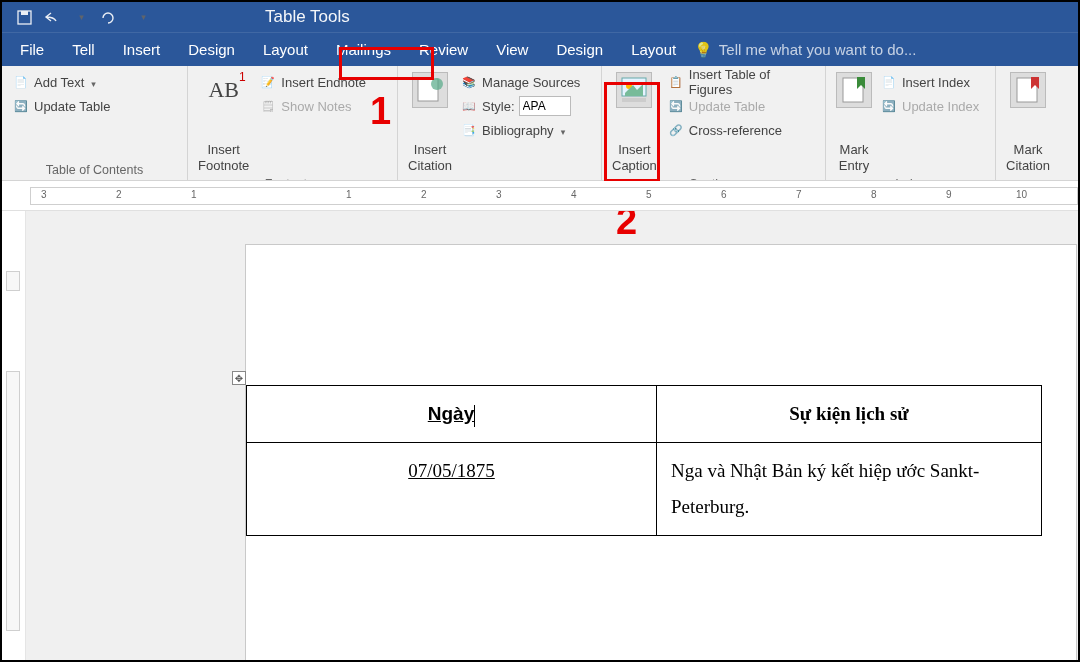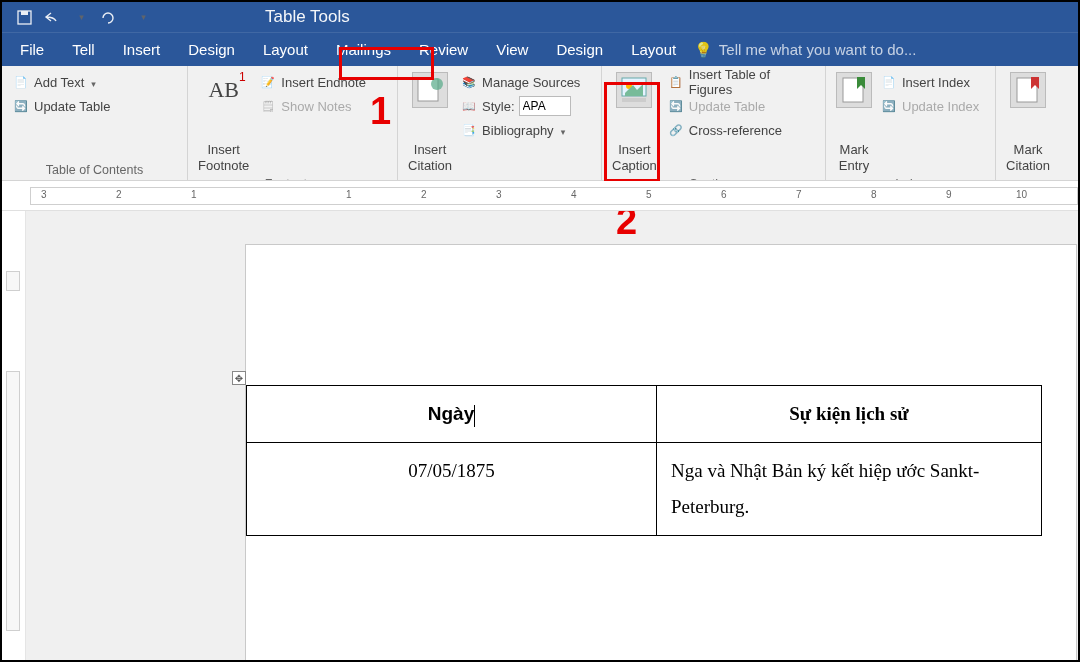--- a/index.html
+++ b/index.html
@@ -41,7 +41,7 @@
   table.wtable { border-collapse: collapse; width: 796px; margin-left:0;}
   table.wtable td { border:1.5px solid #000; padding: 10px 14px; font-size:19px; font-family: "Times New Roman", serif; line-height:1.9; vertical-align:top;}
   table.wtable tr.head td { text-align:center; font-weight:bold; }
-  table.wtable td.c1 { width: 410px; text-align:center;}
+  table.wtable td.c1 { width: 410px; text-align:center;text-decoration:underline;}
   
   .redbox { position:absolute; border:3px solid #e80000; pointer-events:none;}
   .redlabel { position:absolute; color:#e80000; font-size:38px; font-weight:bold; font-family: Arial, sans-serif;}

